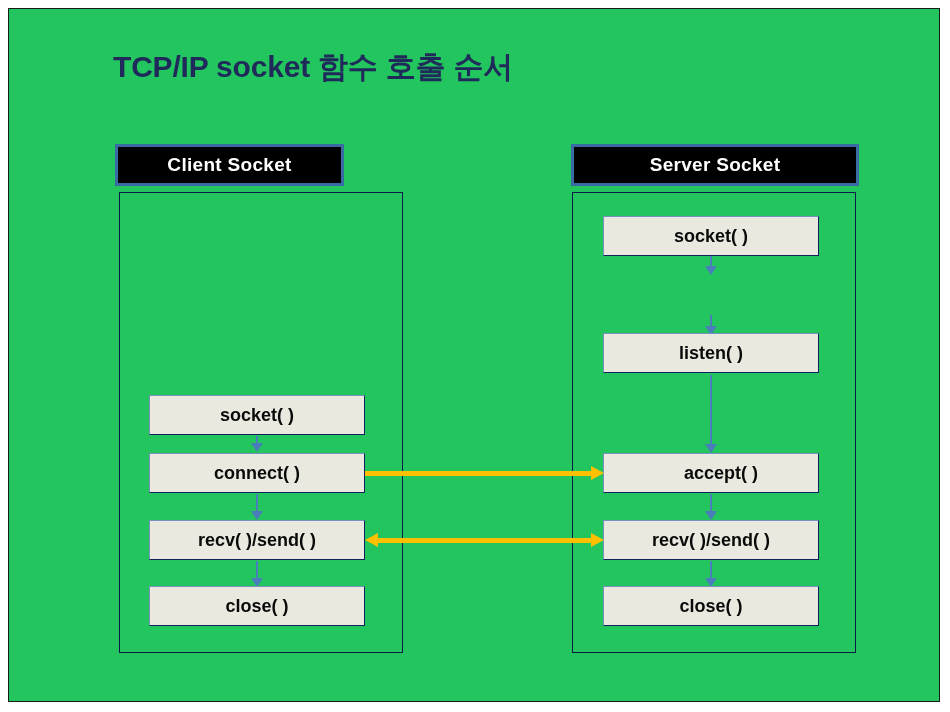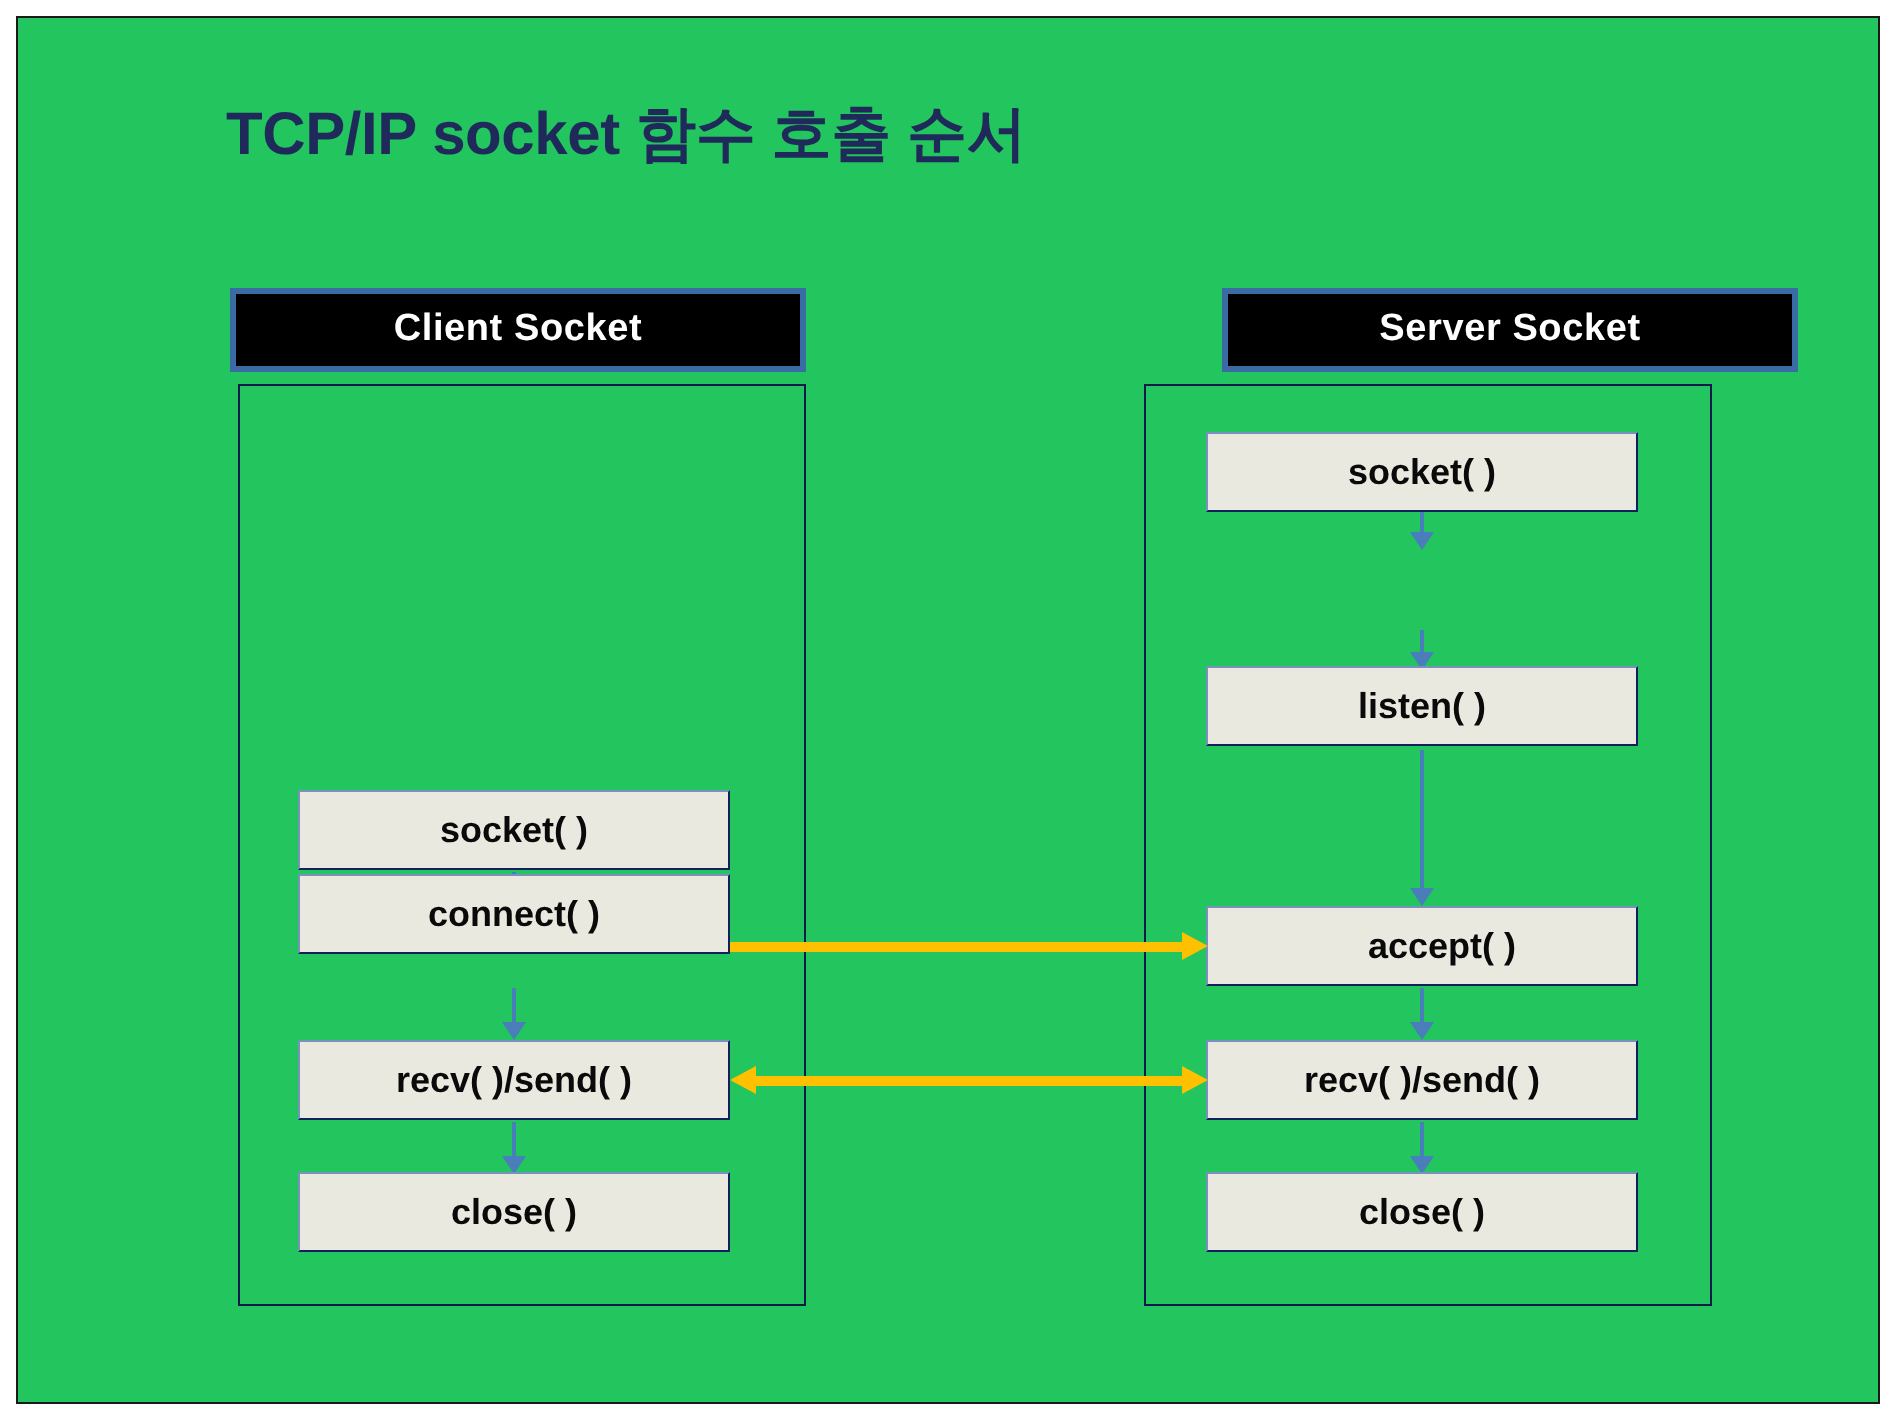--- a/index.html
+++ b/index.html
@@ -56,7 +56,7 @@
     box-sizing: border-box;
   }
 
-  #client-header { left: 106px; top: 135px; width: 288px; }
+  #client-header { left: 106px; top: 135px; width: 229px; }
   #client-panel  { left: 110px; top: 183px; width: 284px; height: 461px; }
   #server-header { left: 562px; top: 135px; width: 288px; margin-left: 40px; }
   #server-panel  { left: 563px; top: 183px; width: 284px; height: 461px; }

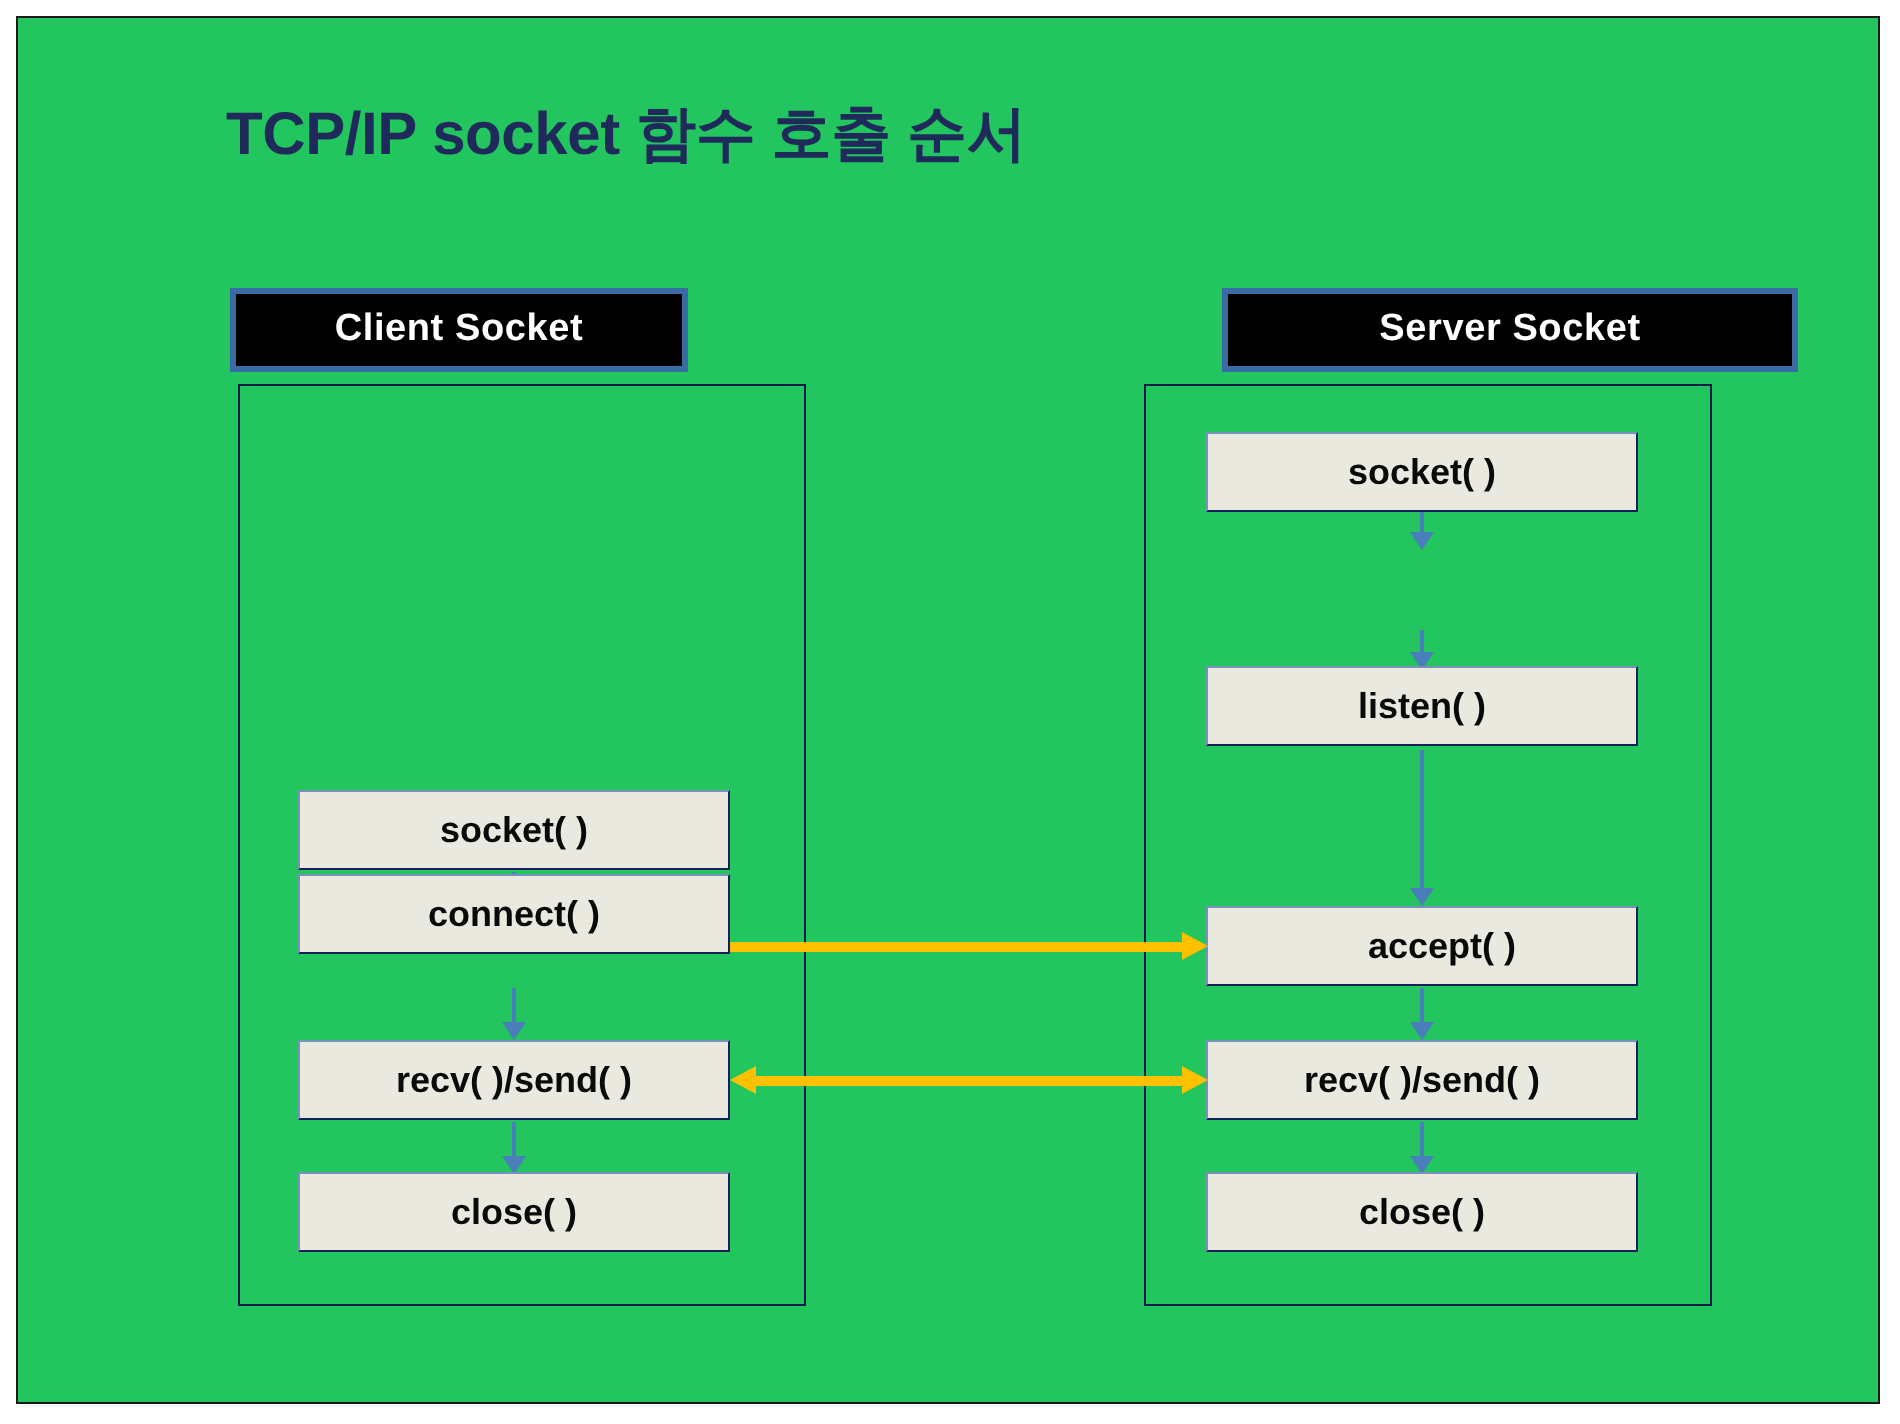--- a/index.html
+++ b/index.html
@@ -58,7 +58,7 @@
 
   #client-header { left: 106px; top: 135px; width: 229px; }
   #client-panel  { left: 110px; top: 183px; width: 284px; height: 461px; }
-  #server-header { left: 562px; top: 135px; width: 288px; margin-left: 40px; }
+  #server-header { left: 562px; top: 135px; width: 288px; }
   #server-panel  { left: 563px; top: 183px; width: 284px; height: 461px; }
 
   

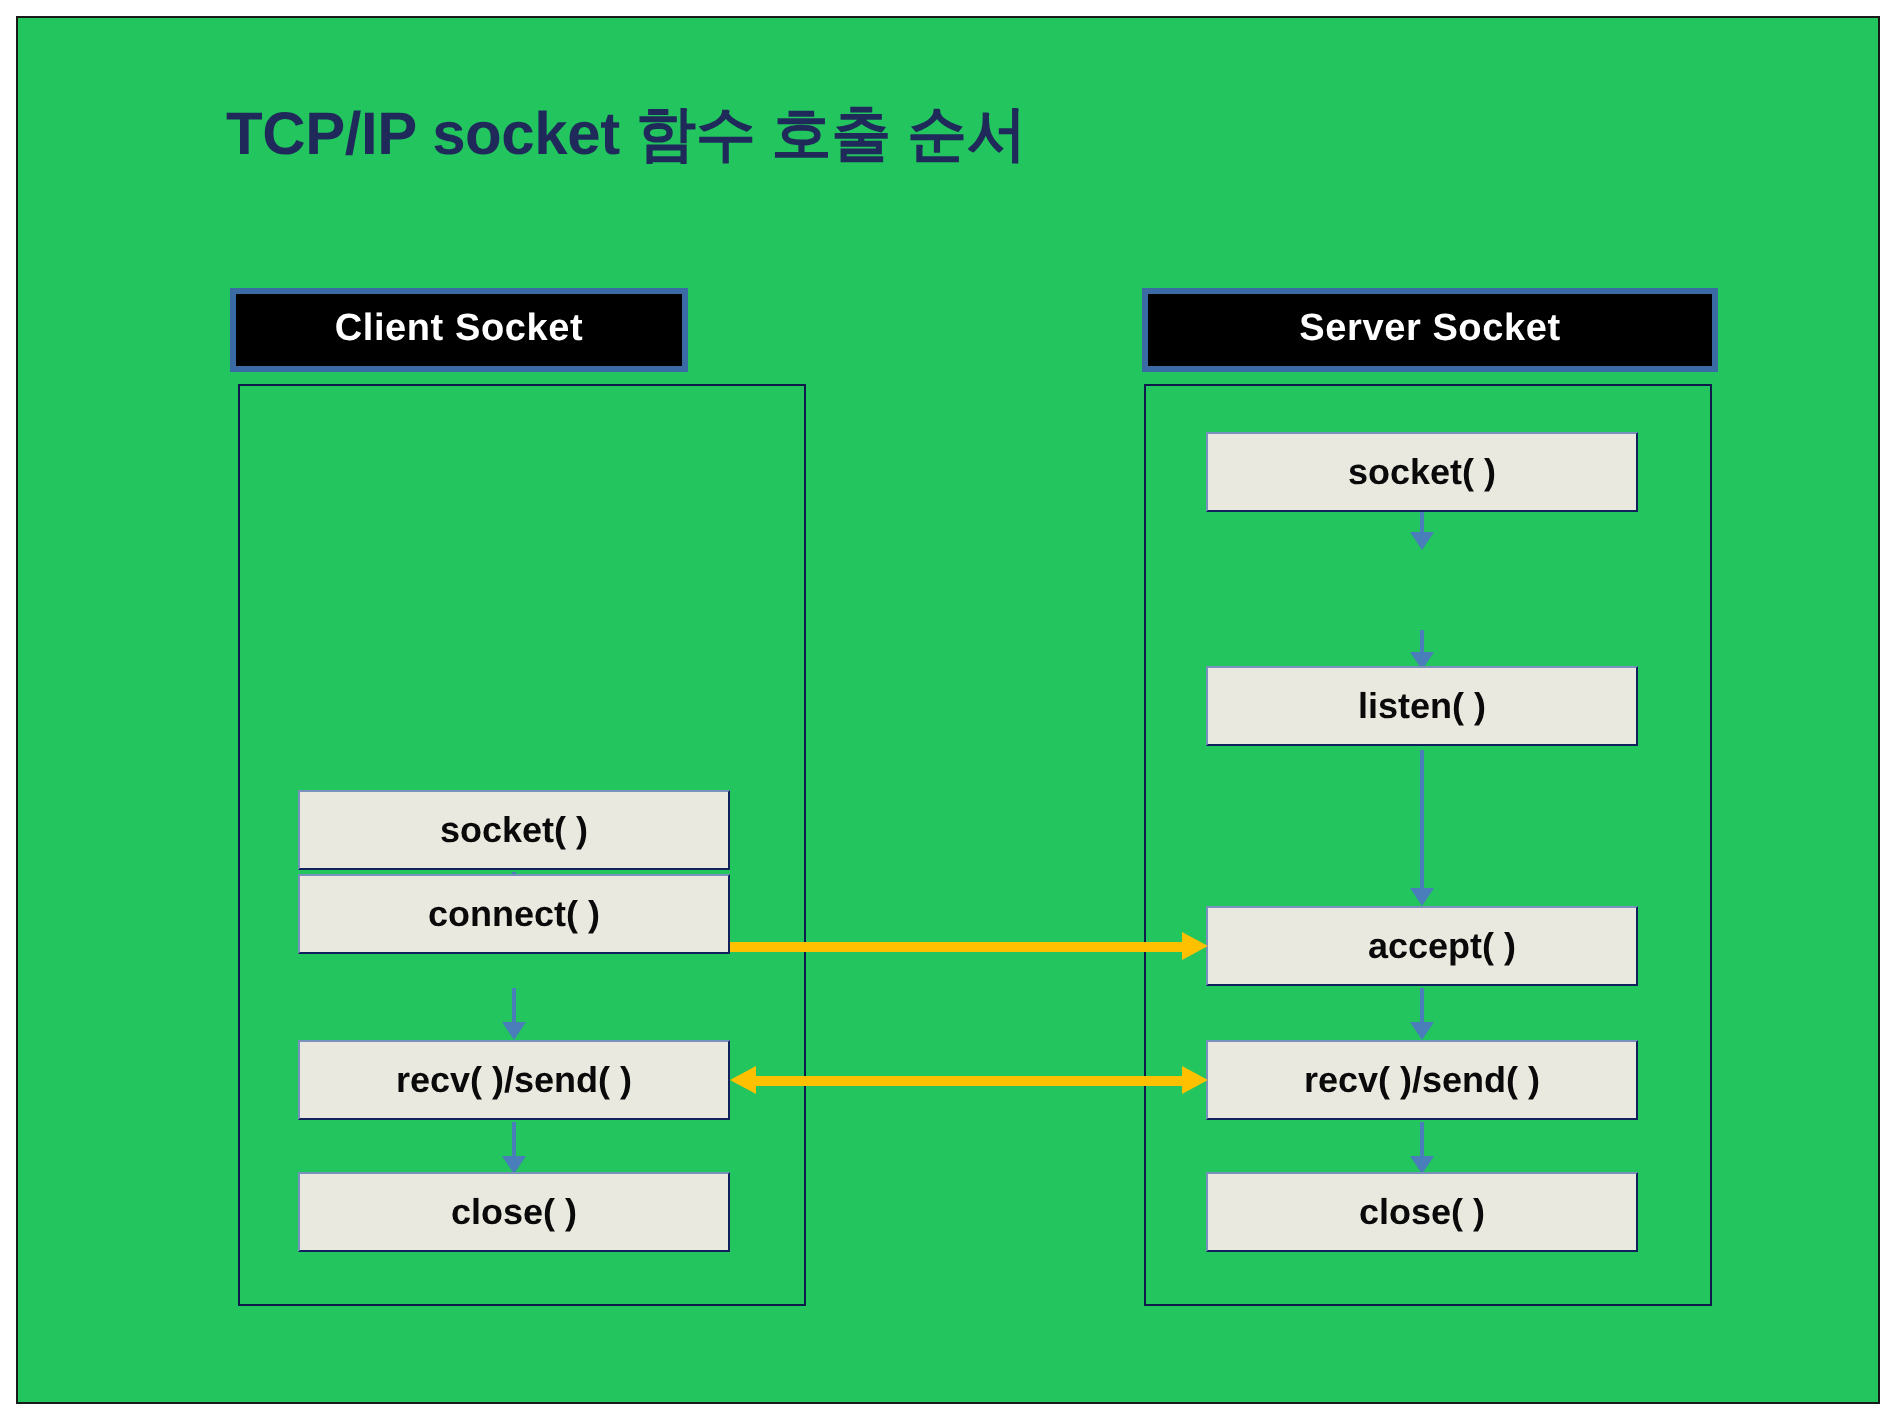--- a/index.html
+++ b/index.html
@@ -147,7 +147,7 @@
     <div class="head" style="top:7px;"></div>
   </div>
 
-  <div class="fn-box client-box" style="top:428px;text-align:right;">connect( )</div>
+  <div class="fn-box client-box" style="top:444px;text-align:right;">connect( )</div>
 
   <div class="v-arrow" style="left:241px; top:485px; height:26px;">
     <div class="shaft" style="height:18px;"></div>

